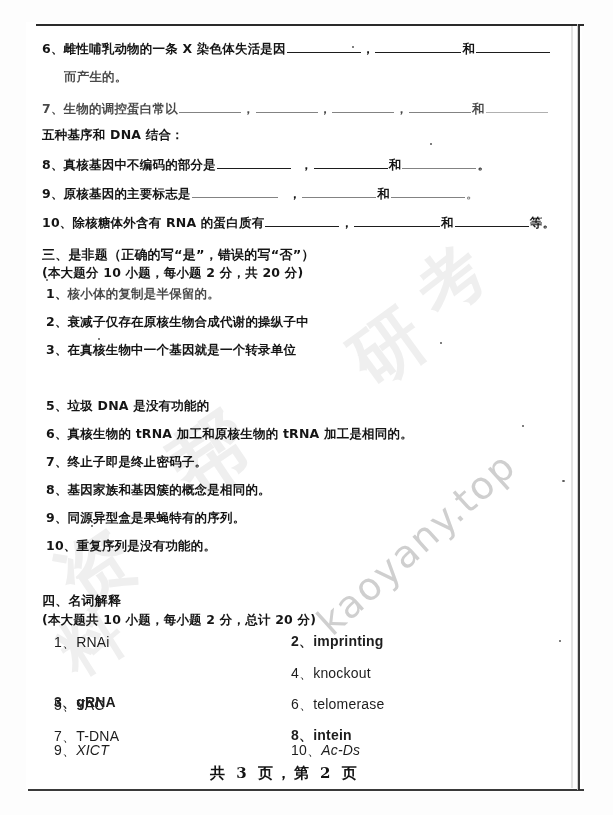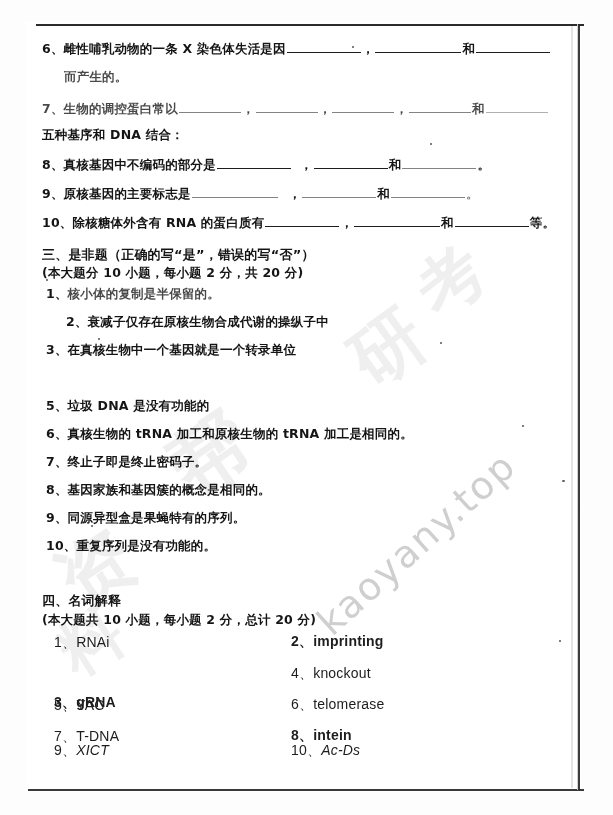--- a/index.html
+++ b/index.html
@@ -213,7 +213,7 @@
     <div class="line q-line" style="left:46px; top:286px;">
       <span>1、</span><span class="fade">核小体的复制是半保留的。</span>
     </div>
-    <div class="line q-line" style="left:46px; top:314px;margin-left:20px;">
+    <div class="line q-line" style="left:46px; top:314px;">
       <span>2、</span><span>衰减子仅存在原核生物合成代谢的操纵子中</span>
     </div>
     <div class="line q-line" style="left:46px; top:342px;">

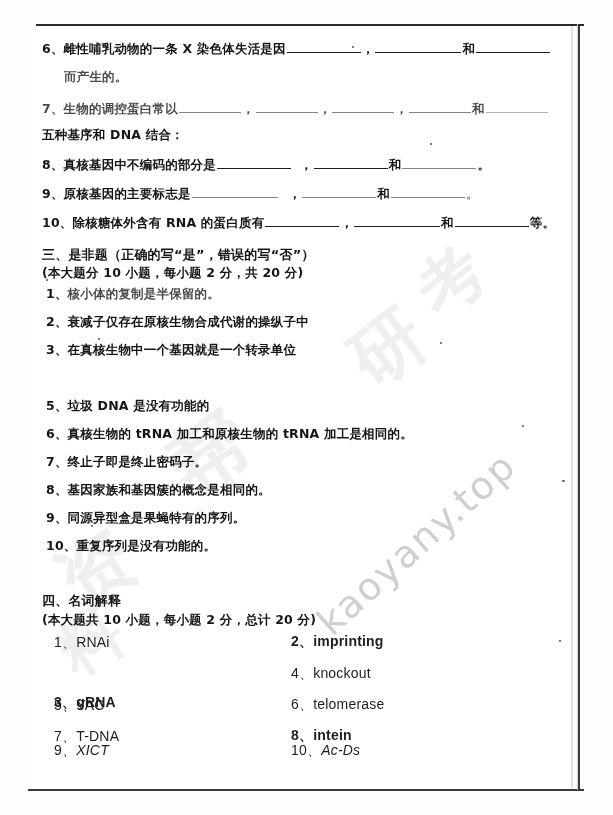--- a/index.html
+++ b/index.html
@@ -276,6 +276,7 @@
       <span style="font-style:normal">10、</span><span>Ac-Ds</span>
     </div>
 
+    <div class="line footer" style="left:210px; top:764px;">共 3 页，第 2 页</div>
 
   </div>
 

